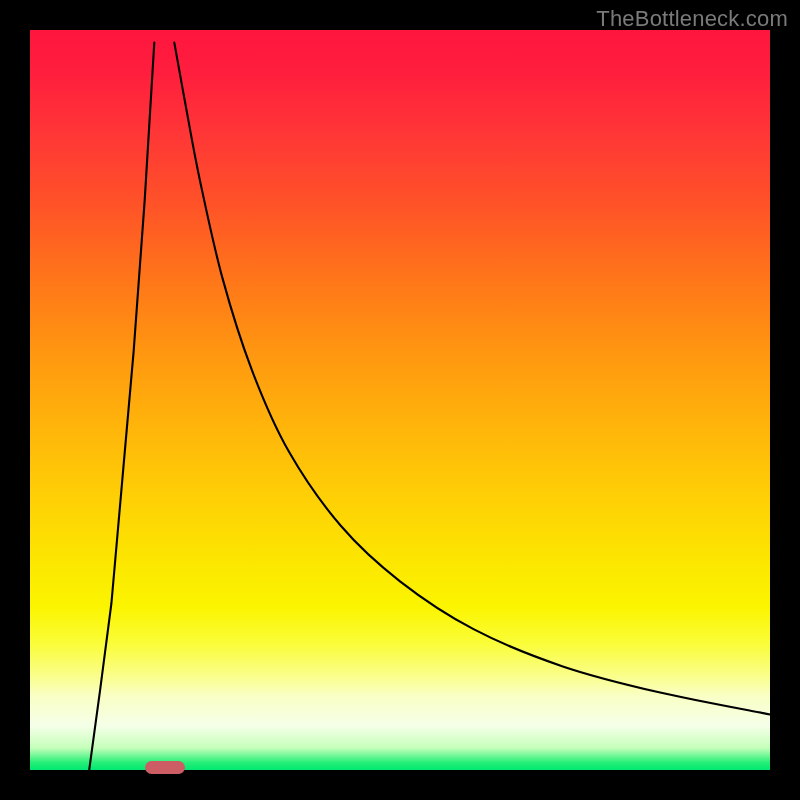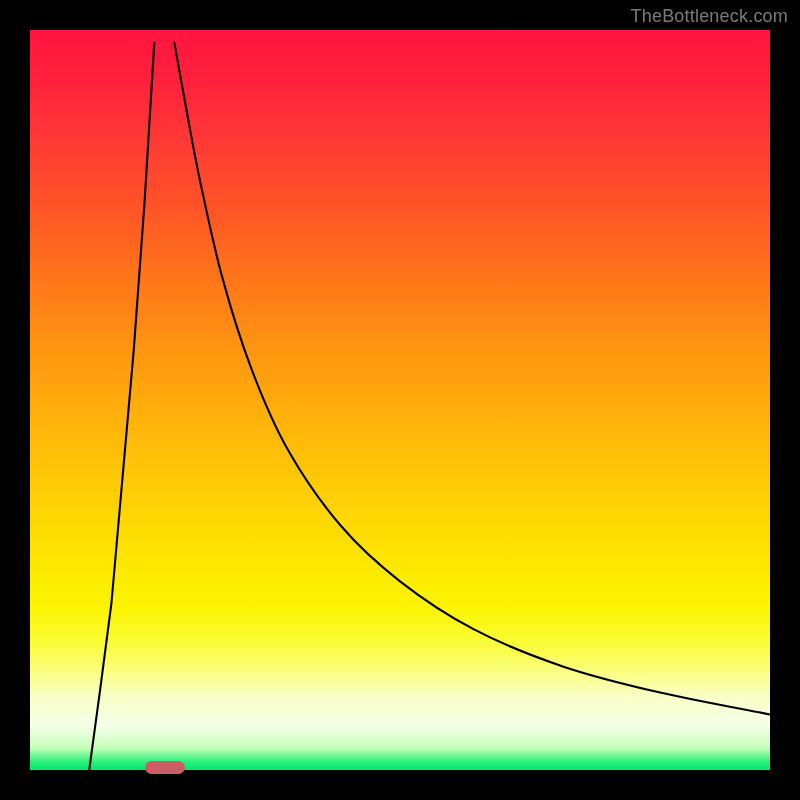--- a/index.html
+++ b/index.html
@@ -22,7 +22,7 @@
     top: 6px;
     right: 12px;
     color: #7a7a7a;
-    font-size: 18px;
+    font-size: 22px;
     font-weight: 400;
     letter-spacing: 0.2px;
     user-select: none;

